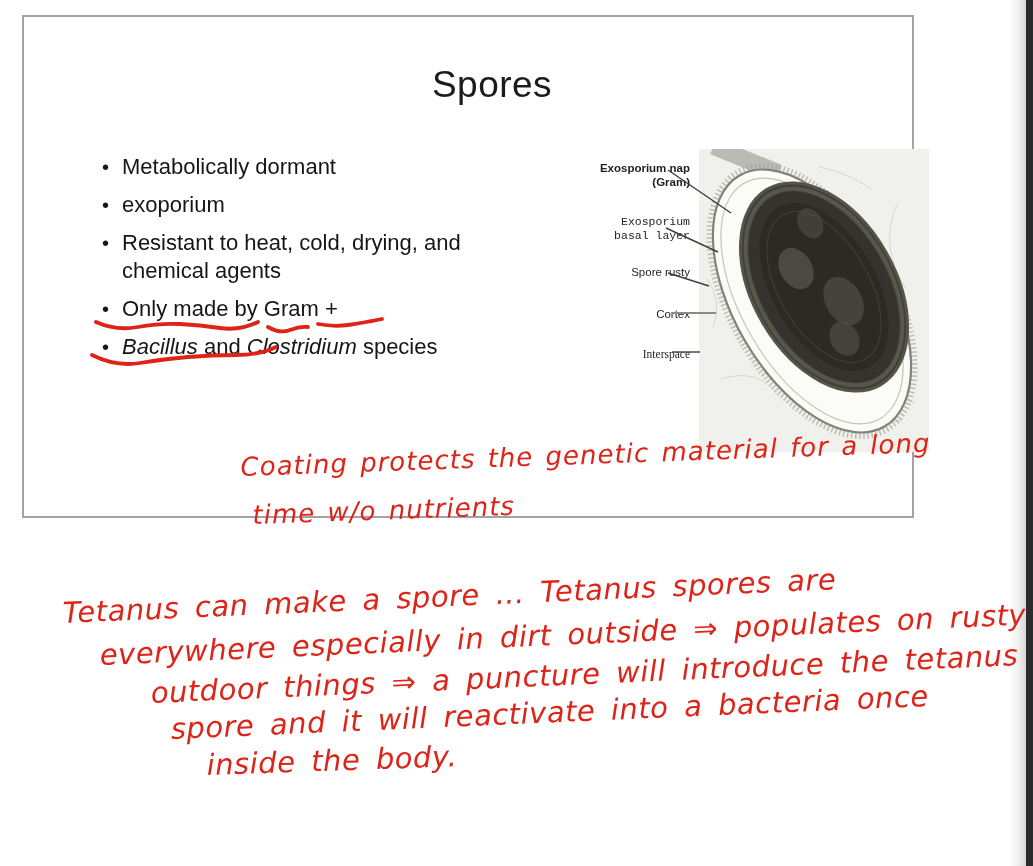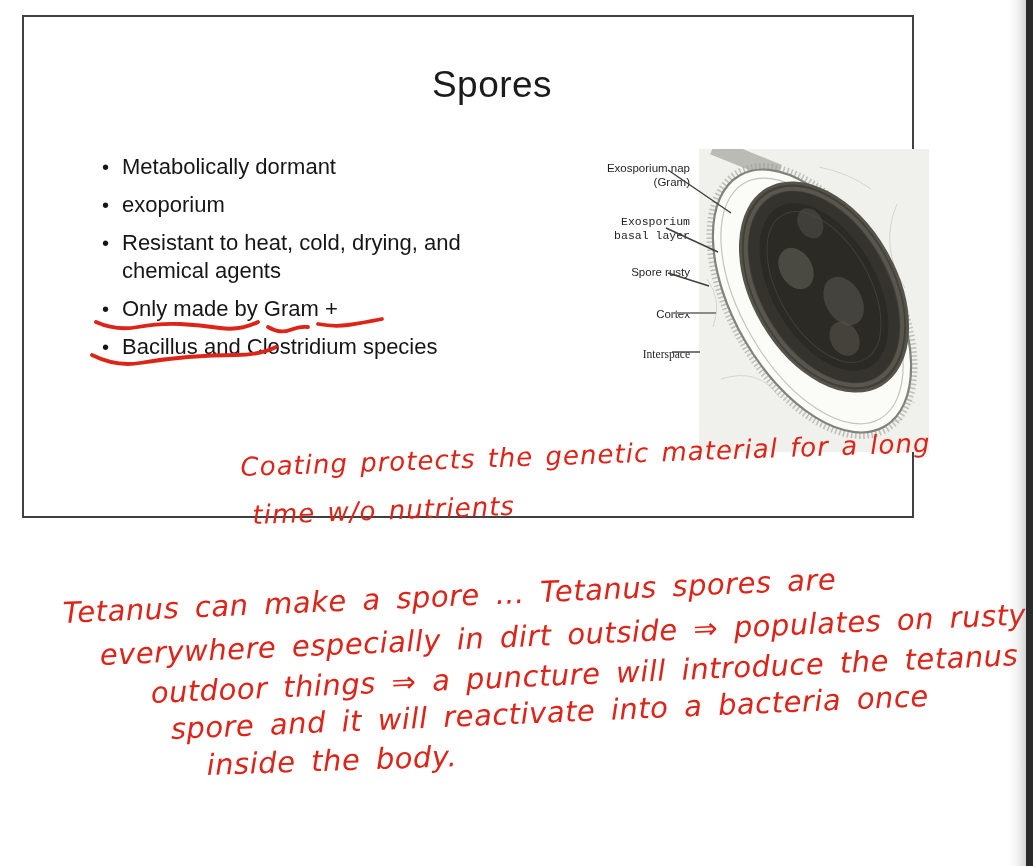--- a/index.html
+++ b/index.html
@@ -10,7 +10,7 @@
   
   .slide{
     position:absolute;left:22px;top:15px;width:892px;height:503px;
-    border:2px solid #404040;box-sizing:border-box;background:#ffffff;
+    border:2px solid #a3a3a3;box-sizing:border-box;background:#ffffff;
   }
   .slide-title{
     position:absolute;left:22px;top:47px;width:892px;text-align:center;

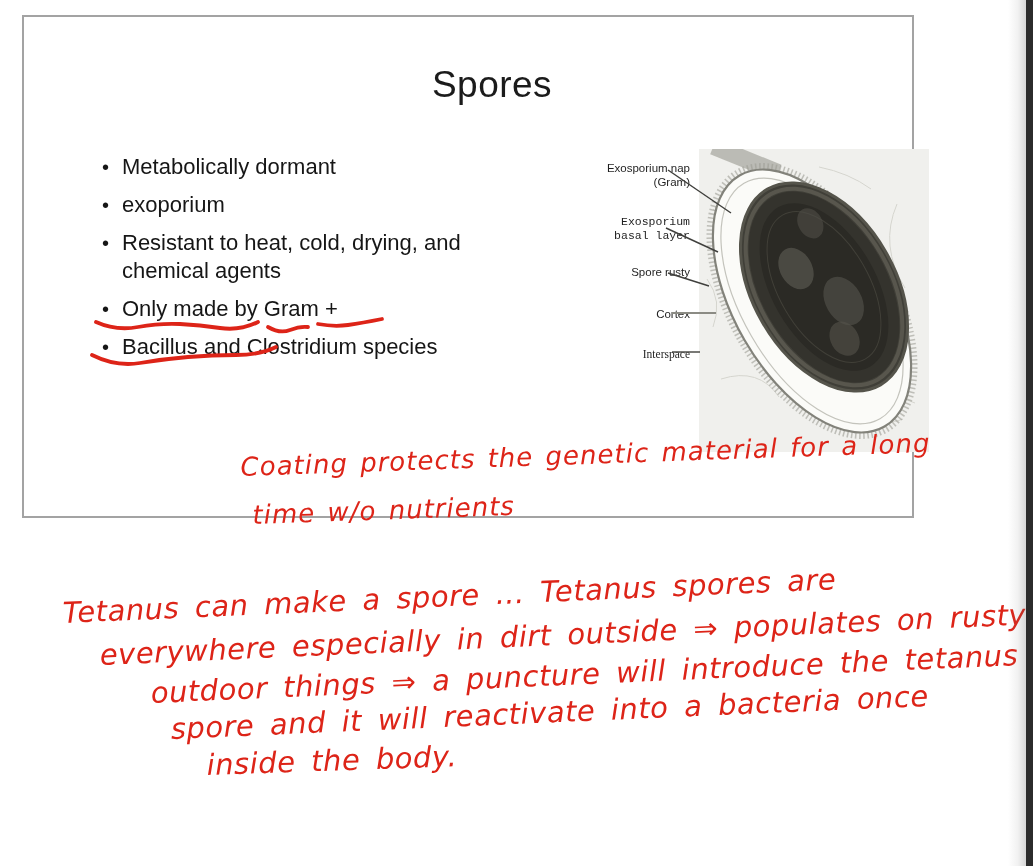--- a/index.html
+++ b/index.html
@@ -110,7 +110,7 @@
     </svg>
 
     <div id="figure-labels">
-        <div class="fig-label" style="top: 145px;">
+        <div class="fig-label" style="top: 145px; font-weight: bold;">
           <div>Exosporium nap</div>
           <div>(Gram)</div>
         </div>

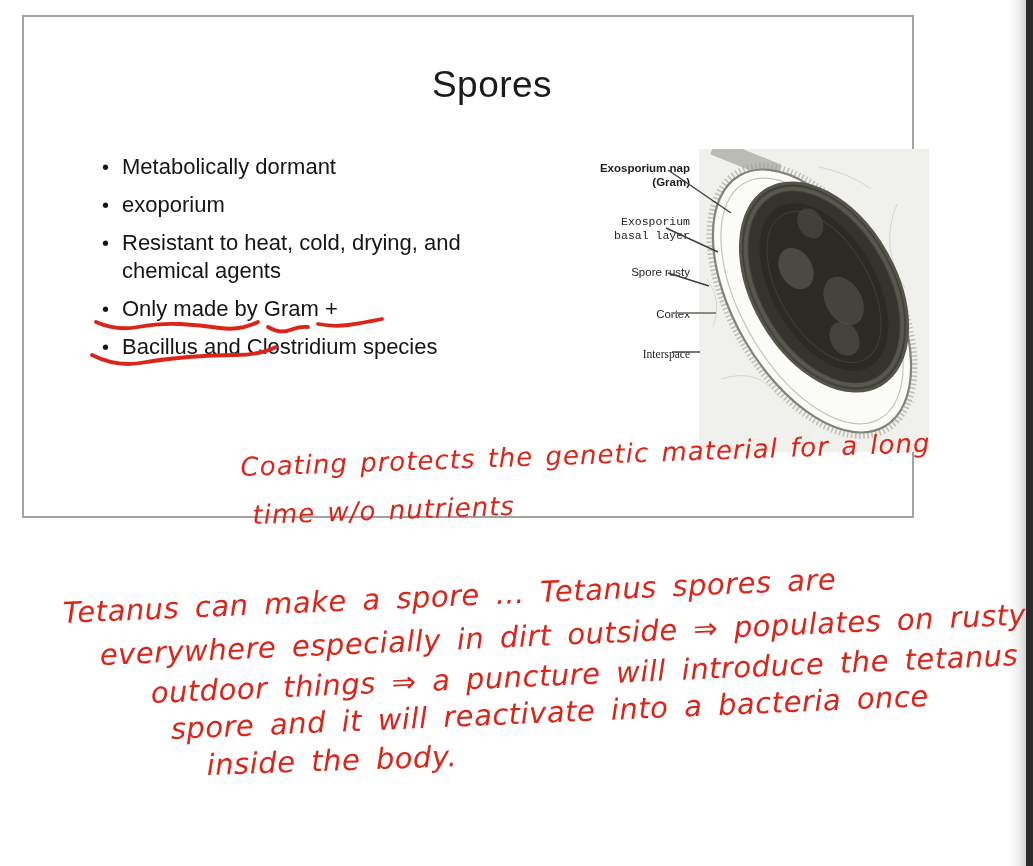--- a/index.html
+++ b/index.html
@@ -24,7 +24,7 @@
     font-size:22px;line-height:28px;color:#161616;
   }
   ul.bullets li .dot{position:absolute;left:2px;top:0;font-size:20px;}
-  .it{}
+  .it{font-style:italic;}
   
   .fig-label{
     position:absolute;left:500px;width:166px;text-align:right;

